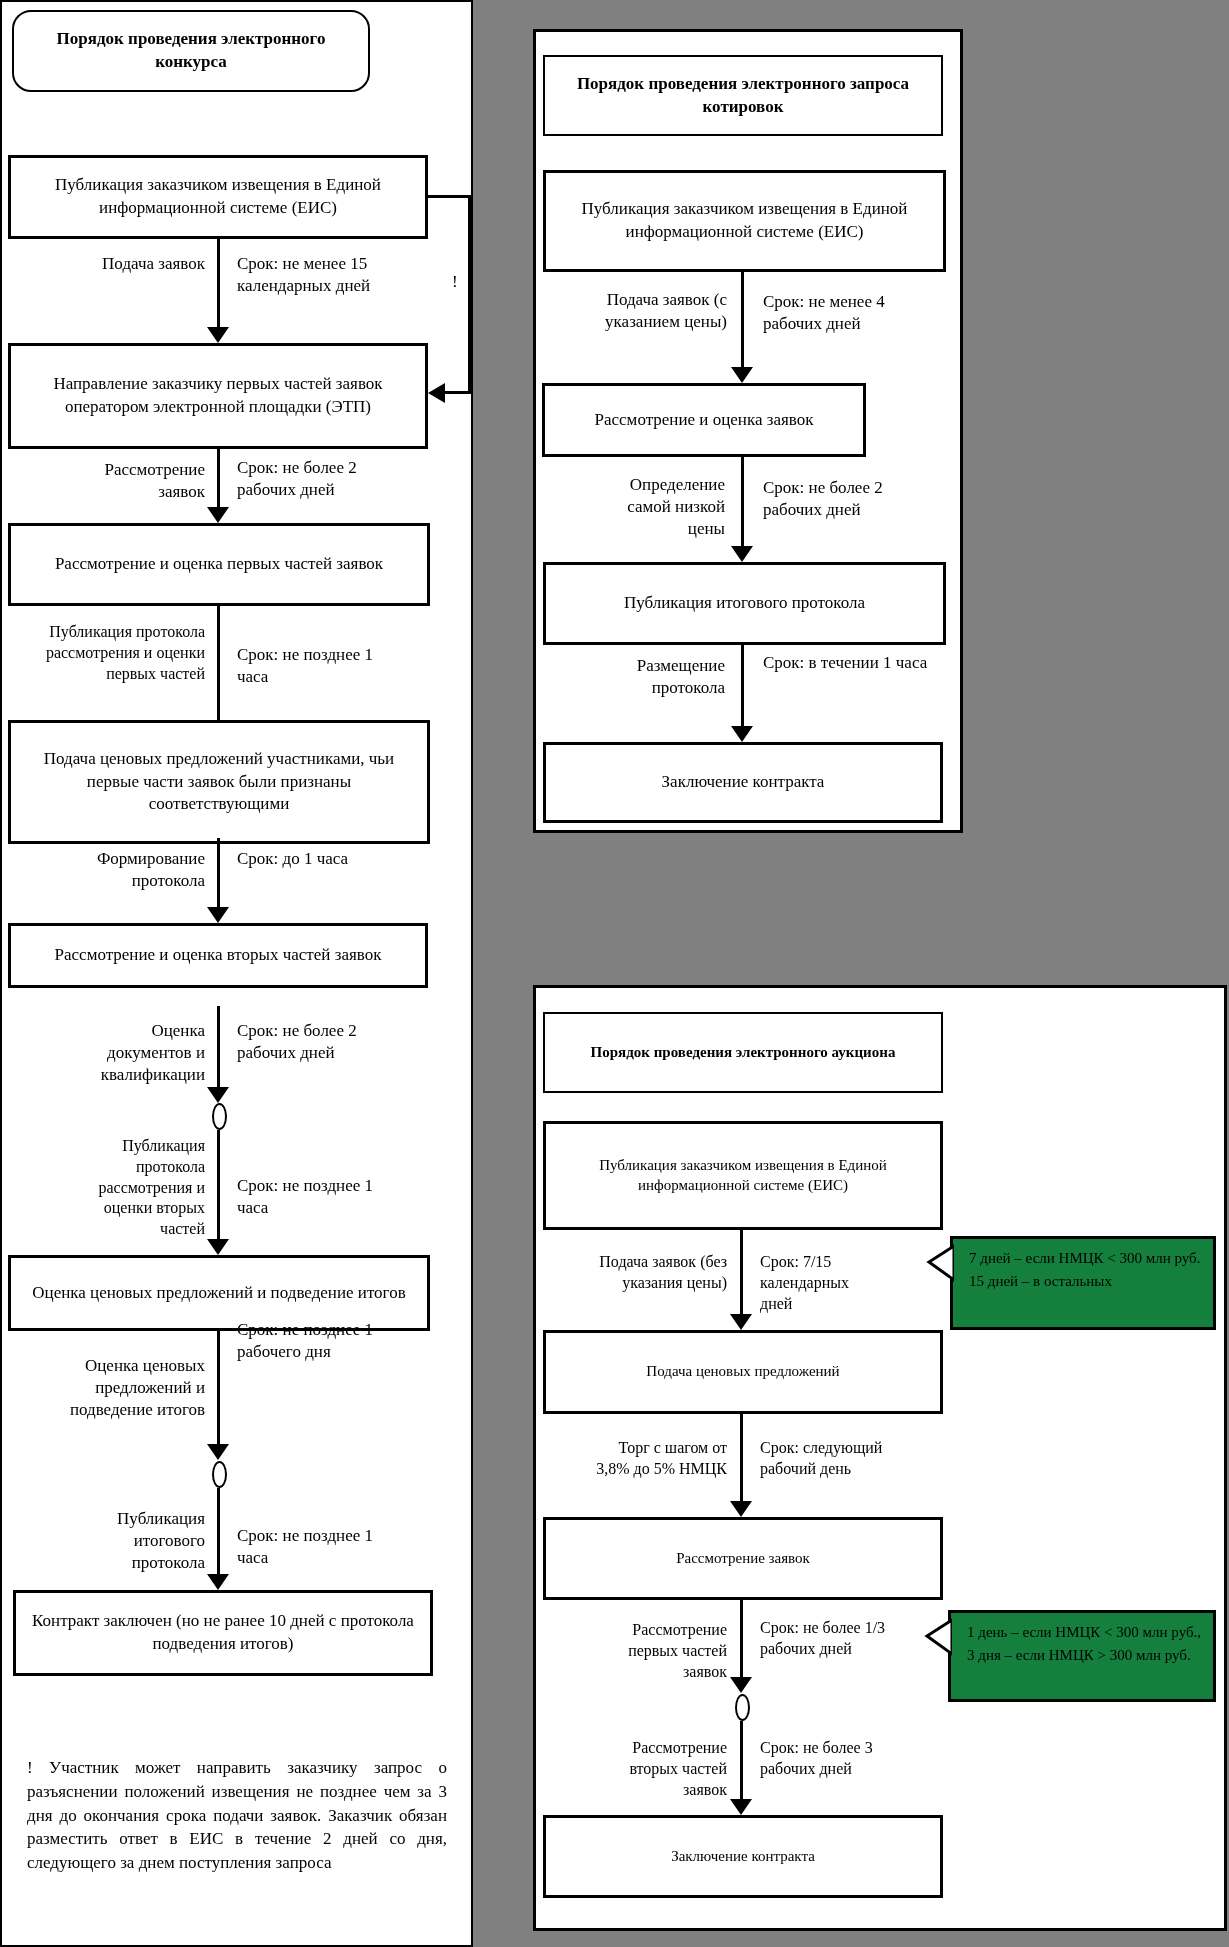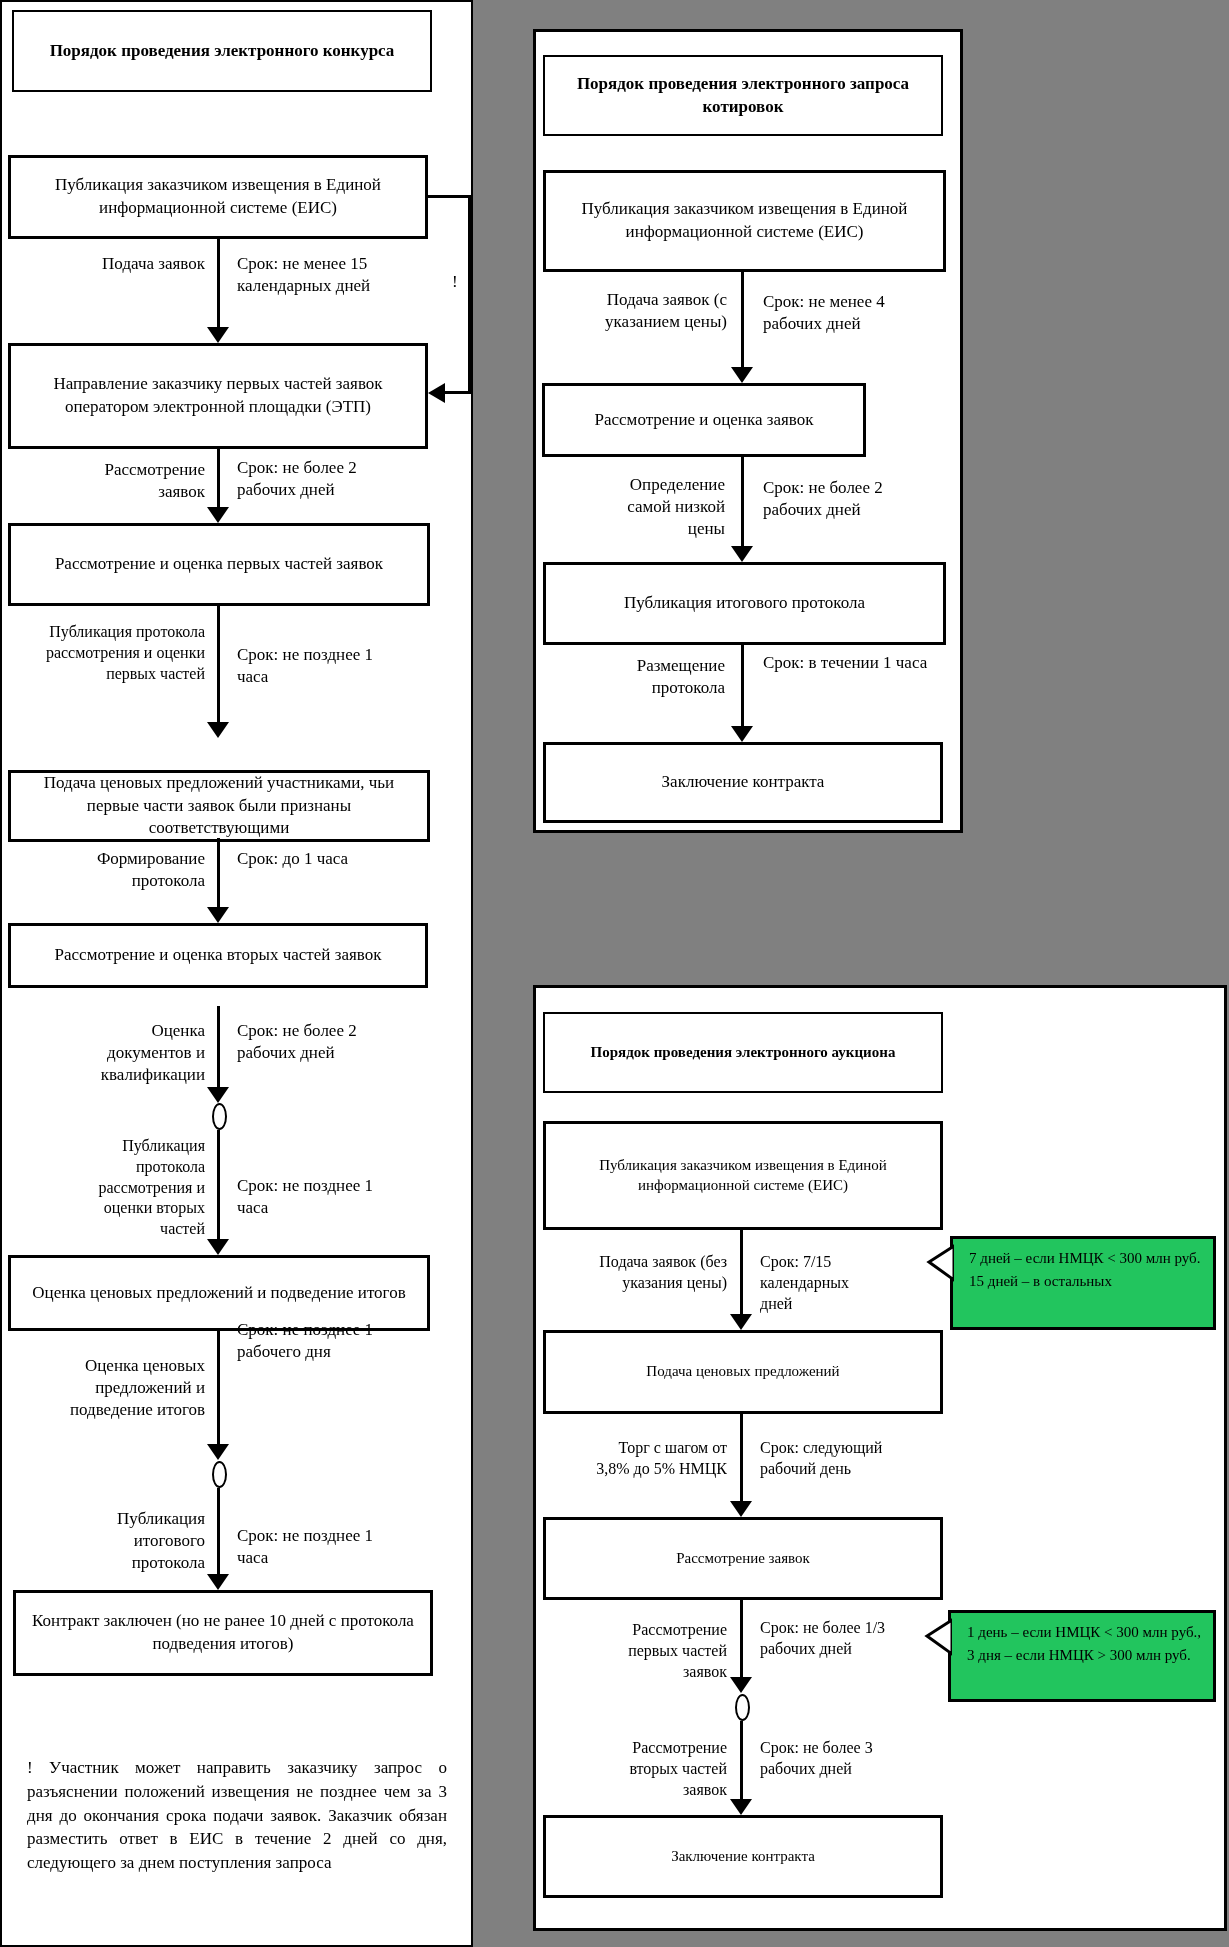--- a/index.html
+++ b/index.html
@@ -35,7 +35,7 @@
 
   <div class="panel" style="left:0;top:0;width:473px;height:1947px;border-width:2px;"></div>
 
-  <div class="fbox titlebox" style="left:12px;top:10px;width:420px;height:82px;">
+  <div class="fbox titlebox" style="left:12px;top:10px;width:358px;height:82px;border-radius:19px;">
       <span>Порядок проведения электронного конкурса</span>
     </div>
 

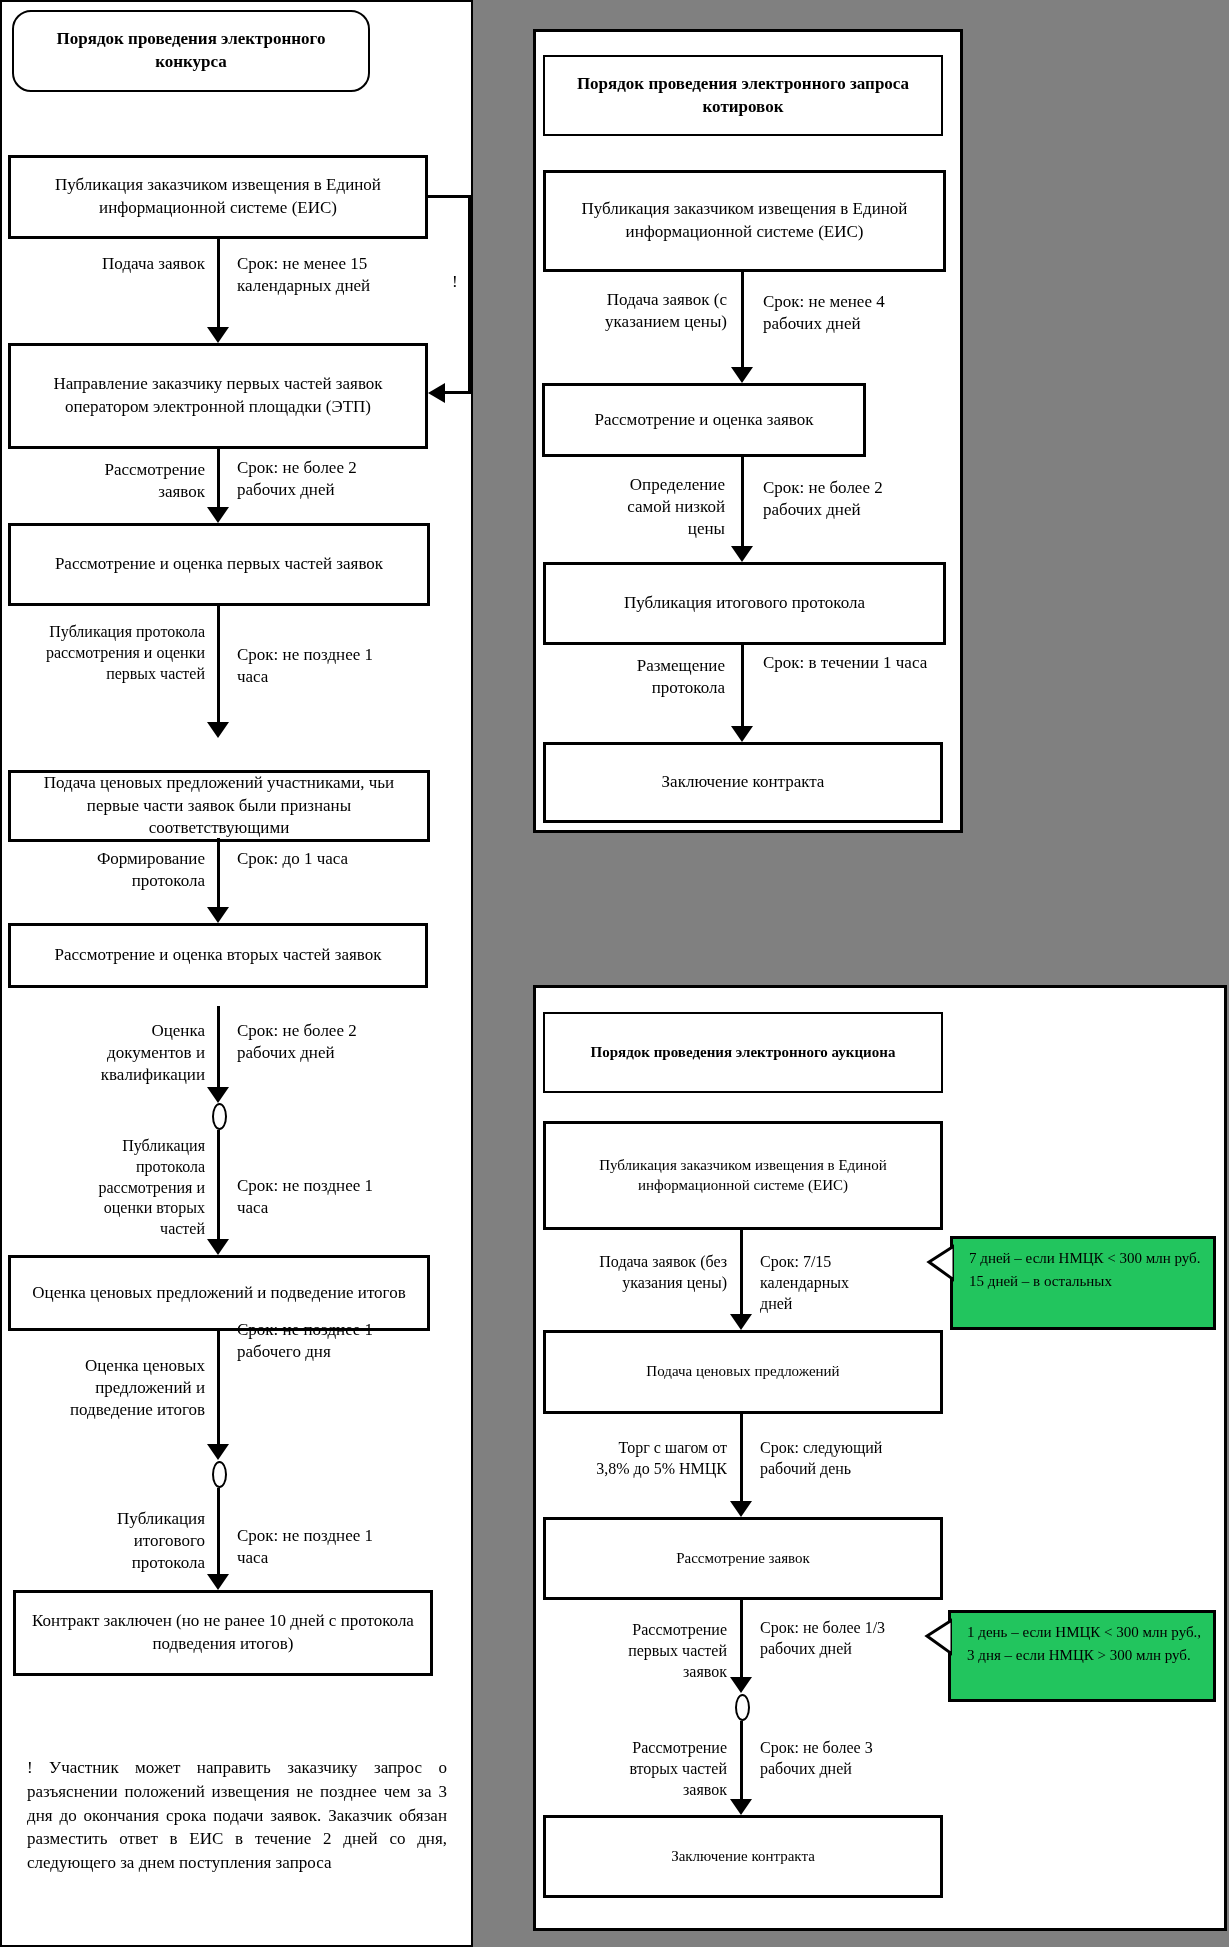--- a/index.html
+++ b/index.html
@@ -72,7 +72,7 @@
   <div class="lbl r lblB" style="left:15px;top:616px;width:190px;">Публикация протокола рассмотрения и оценки первых частей</div>
   <div class="lbl" style="left:237px;top:644px;width:160px;">Срок: не позднее 1 часа</div>
 
-  <div class="fbox" style="left:8px;top:770px;width:422px;height:72px;">
+  <div class="fbox" style="left:8px;top:720px;width:422px;height:124px;">
       <span>Подача ценовых предложений участниками, чьи первые части заявок были признаны соответствующими</span>
     </div>
 

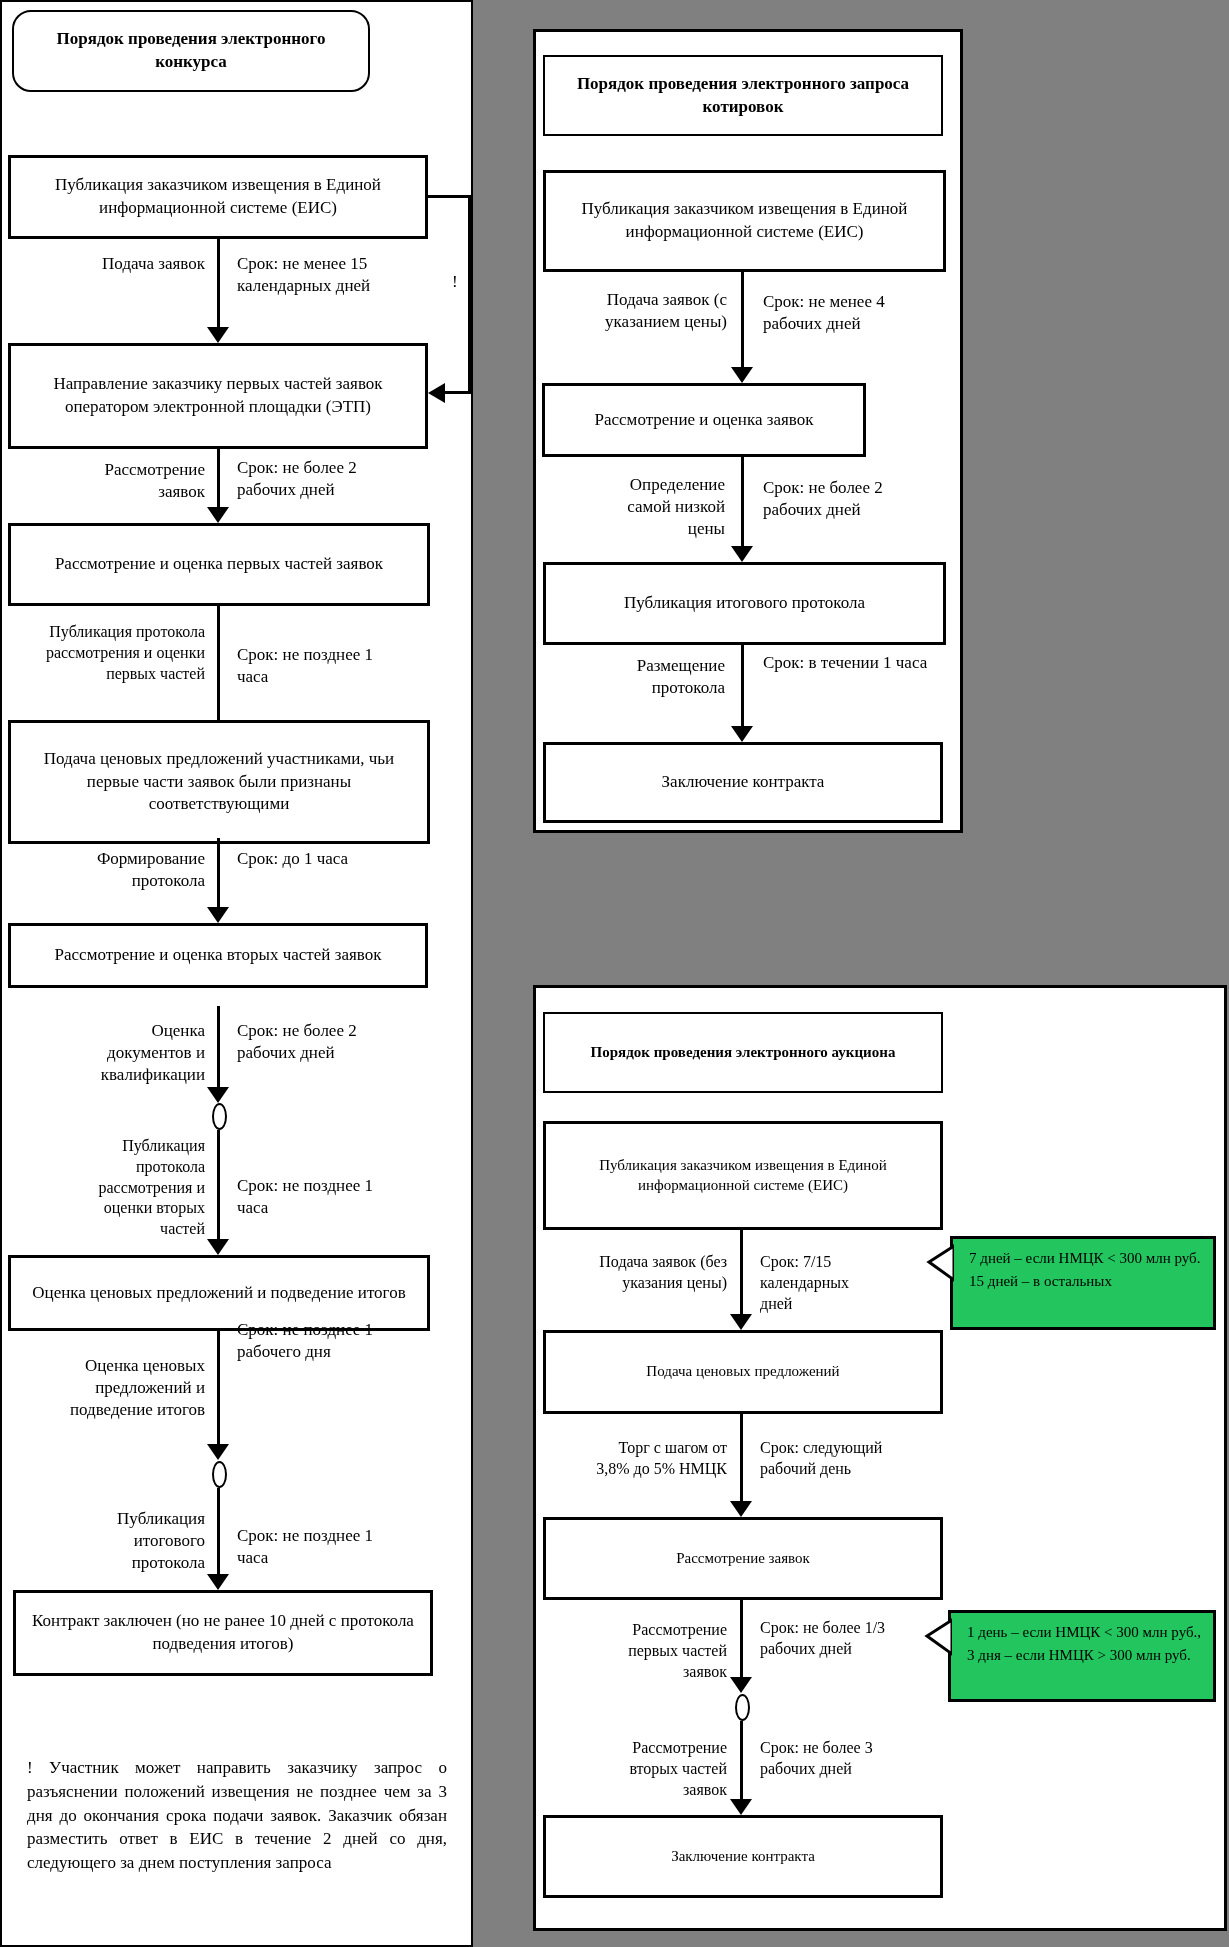--- a/index.html
+++ b/index.html
@@ -20,7 +20,7 @@
         border-bottom:10px solid transparent;border-right:17px solid #000;}
   .oval{position:absolute;width:15px;height:27px;border:2px solid #000;border-radius:50%;
         background:#fff;box-sizing:border-box;}
-  .callout{position:absolute;background:#22c55e;border:3px solid #000;box-sizing:border-box;
+  .callout{position:absolute;background:#15803d;border:3px solid #000;box-sizing:border-box;
            font-size:15px;line-height:1.5;padding:8px 6px 20px 16px;white-space:pre-line;z-index:1;}
   .tail{position:absolute;z-index:2;}
   .note{position:absolute;font-size:17px;line-height:1.4;text-align:justify;text-align-last:left;}

